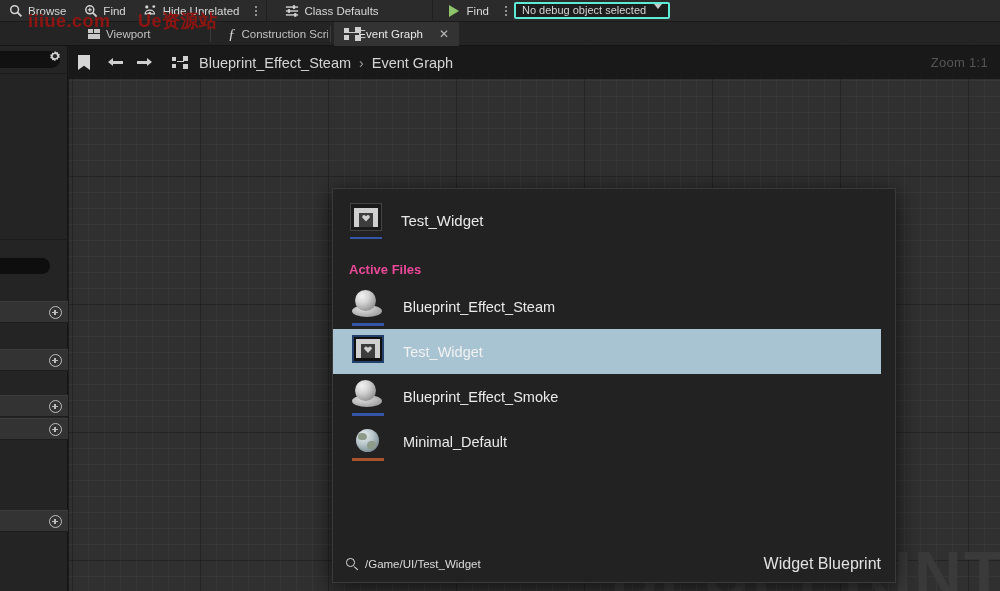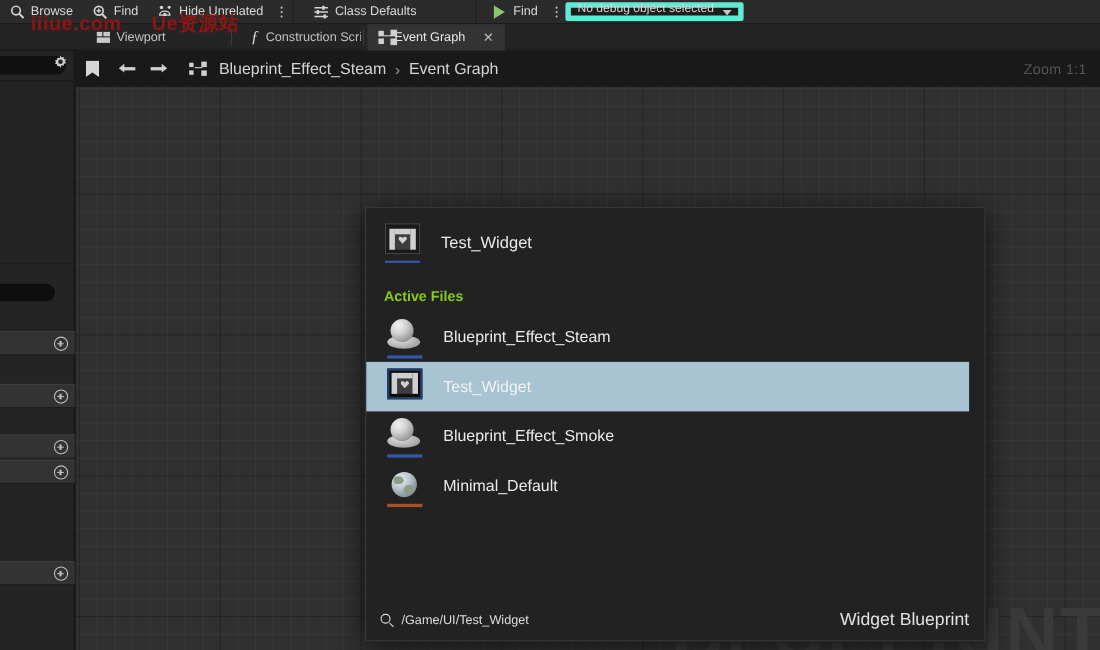--- a/index.html
+++ b/index.html
@@ -41,9 +41,9 @@
     border-bottom:6px solid transparent;
   }
   .debug-combo {
-    display:flex; align-items:flex-end; gap:8px;
+    display:flex; align-items:flex-start; gap:8px;
     height:17px; padding:0 6px;
-    background:#1d1d1d; border:5px solid #5eead4;
+    background:#1d1d1d; border:2px solid #5eead4;
     border-radius:2px;
     color:#d5d5d5; font-size:11px; white-space:nowrap;
   }

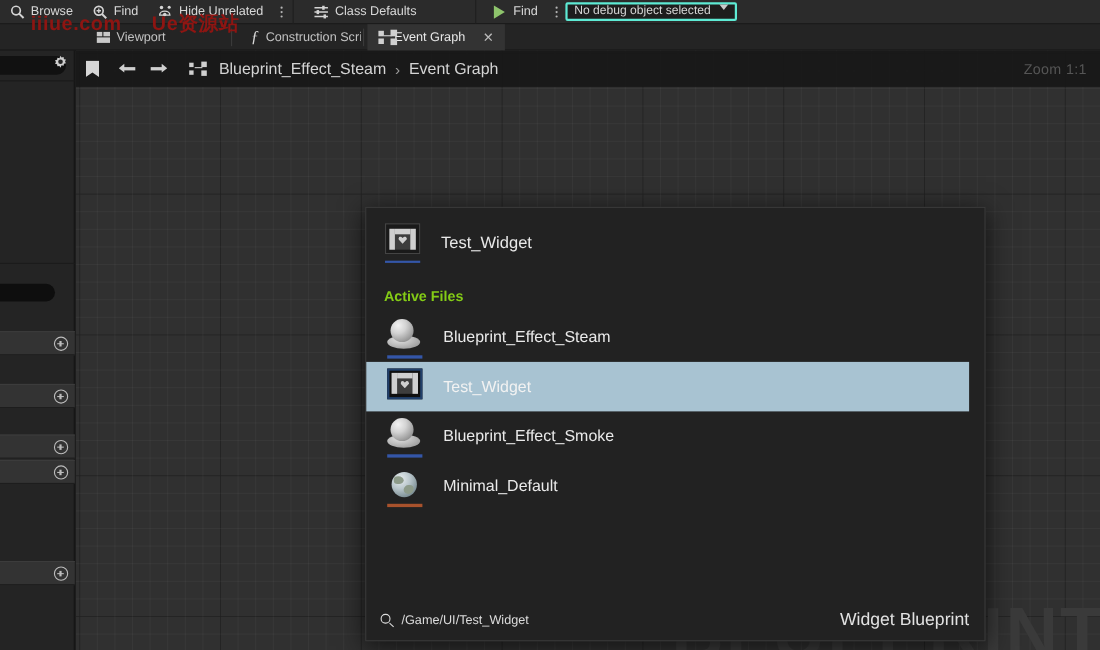--- a/index.html
+++ b/index.html
@@ -187,7 +187,7 @@
   .dlg-title { font-size:15px; color:#e9e9e9; }
   .dlg-sectionlabel {
     position:absolute; left:16px; top:73px;
-    font-size:13px; font-weight:bold; color:#84cc16;
+    font-size:13px; font-weight:bold; color:#ec4899;
   }
   .filelist { position:absolute; left:0; top:95px; width:100%; }
   .filerow {

